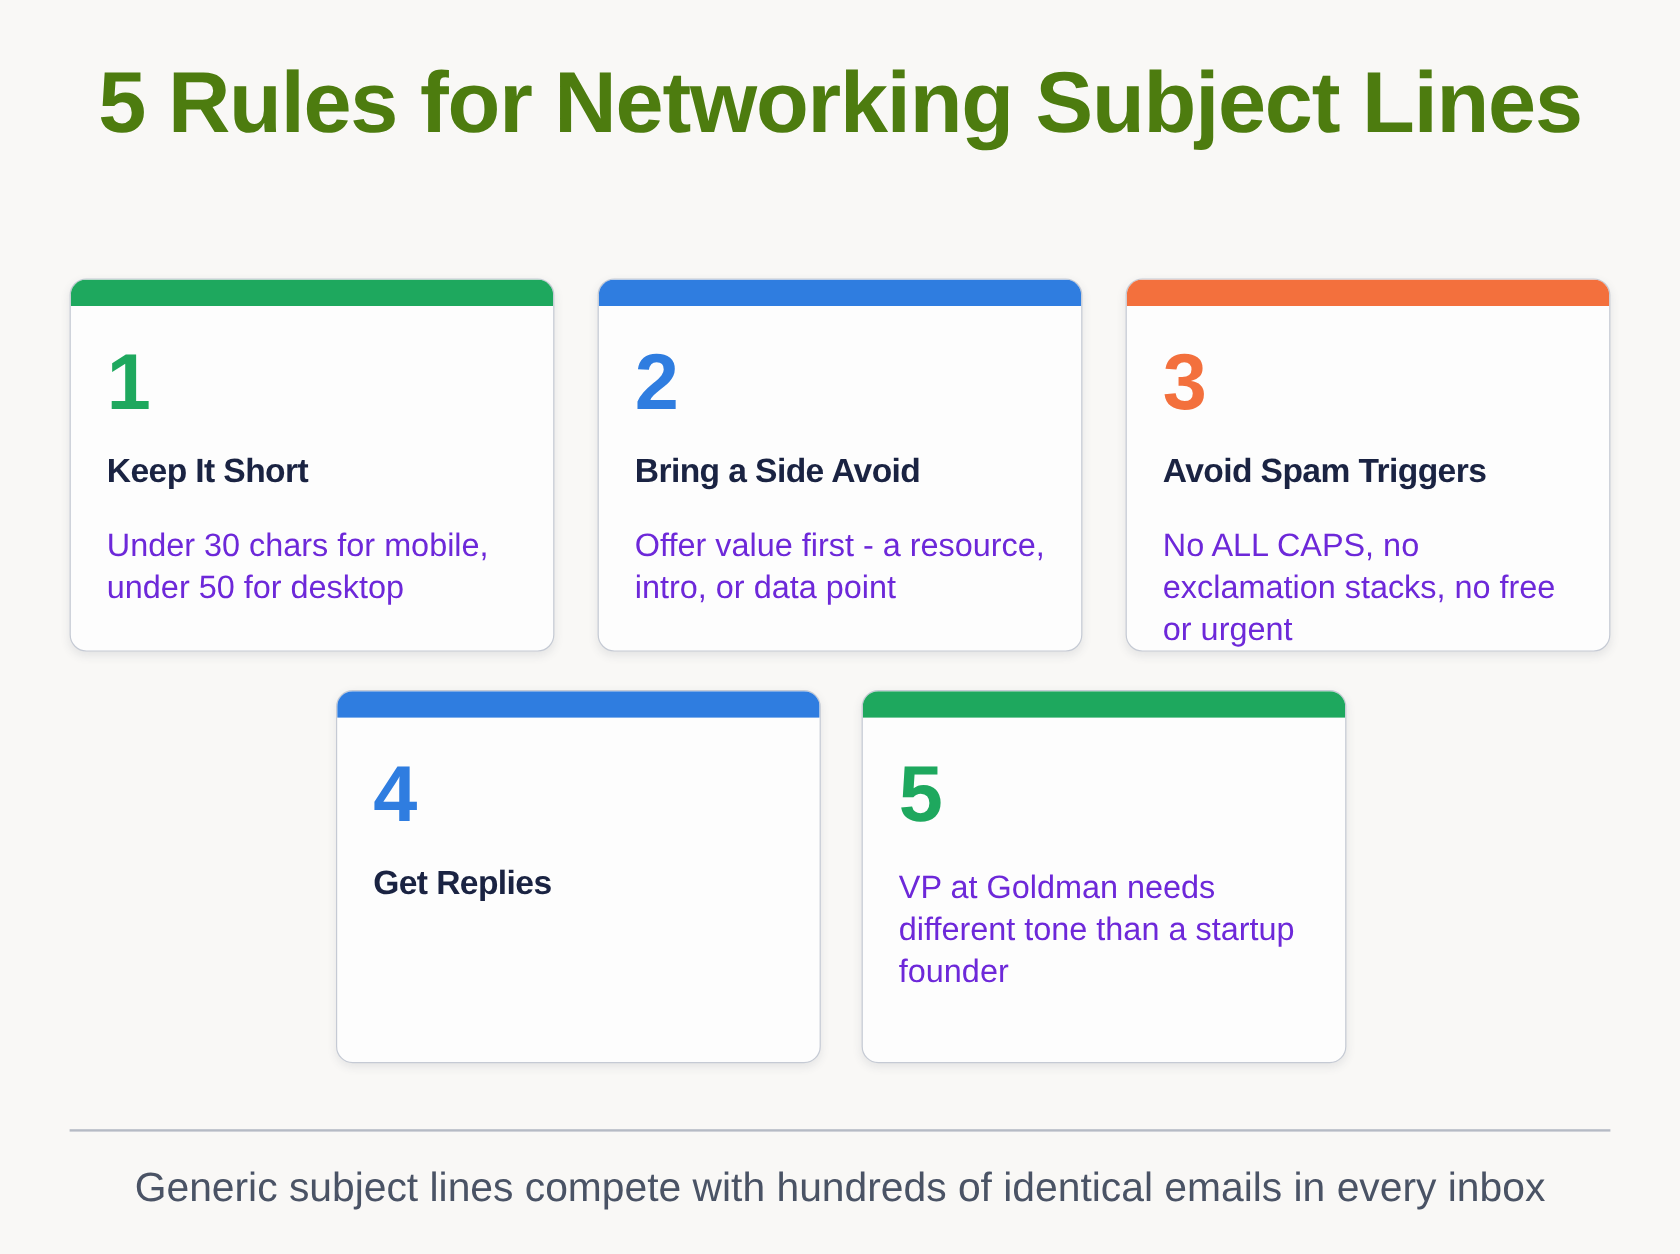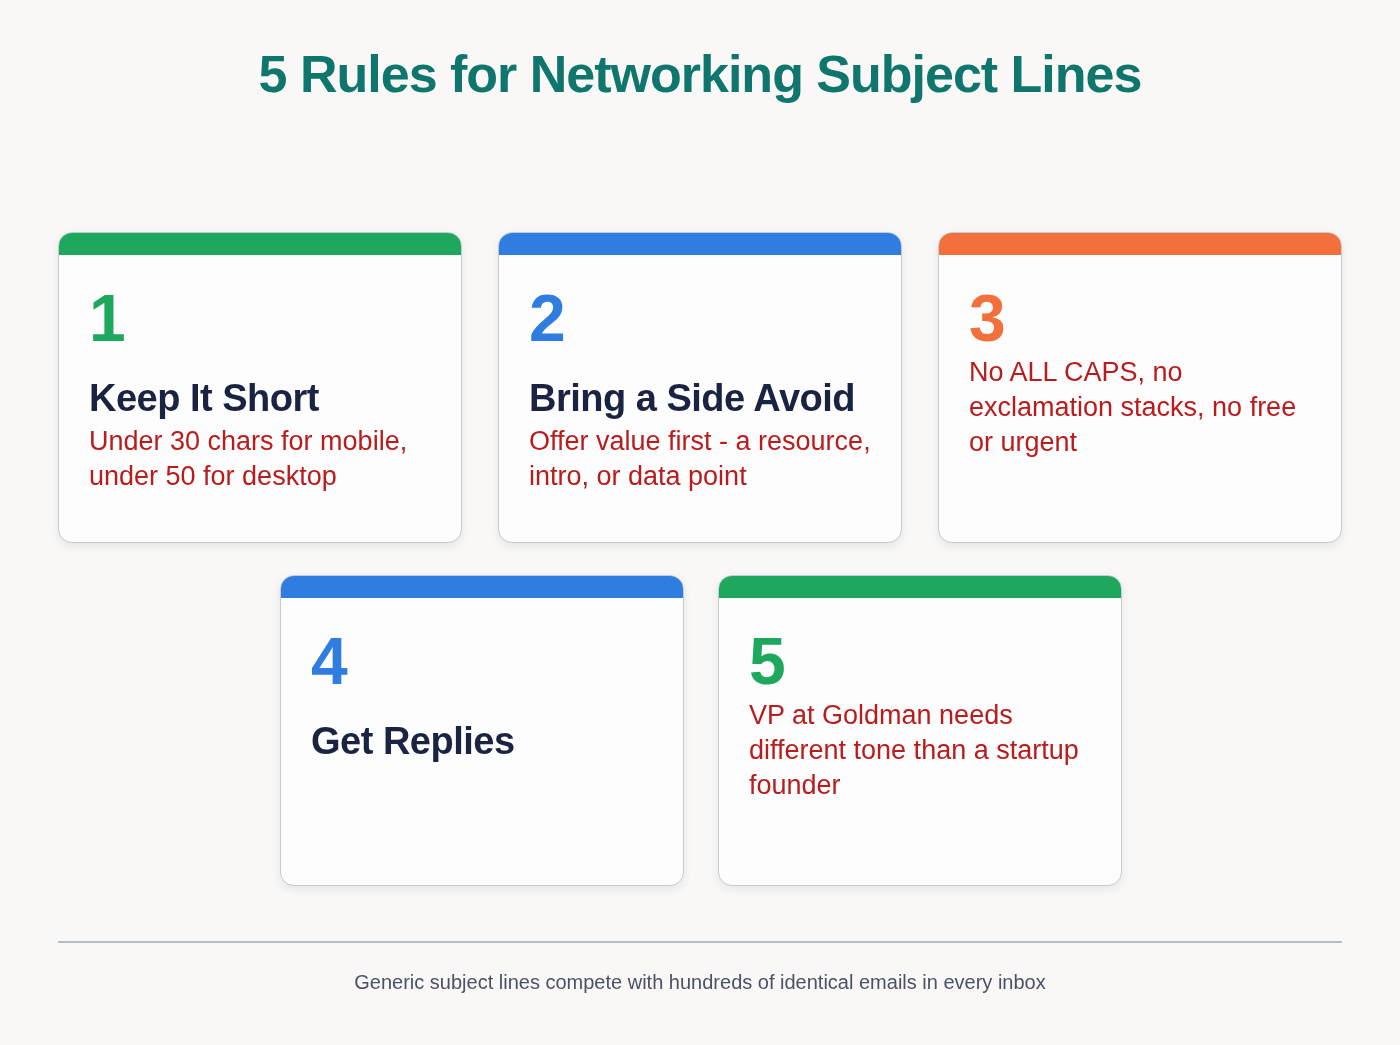--- a/index.html
+++ b/index.html
@@ -21,11 +21,11 @@
     left: 0;
     width: 100%;
     text-align: center;
-    font-size: 52px;
+    font-size: 72px;
     font-weight: 700;
     letter-spacing: -1px;
     line-height: 1.18;
-    color: #0f766e;
+    color: #4d7c0f;
   }
   .page-title span { display: block; }
   .card {

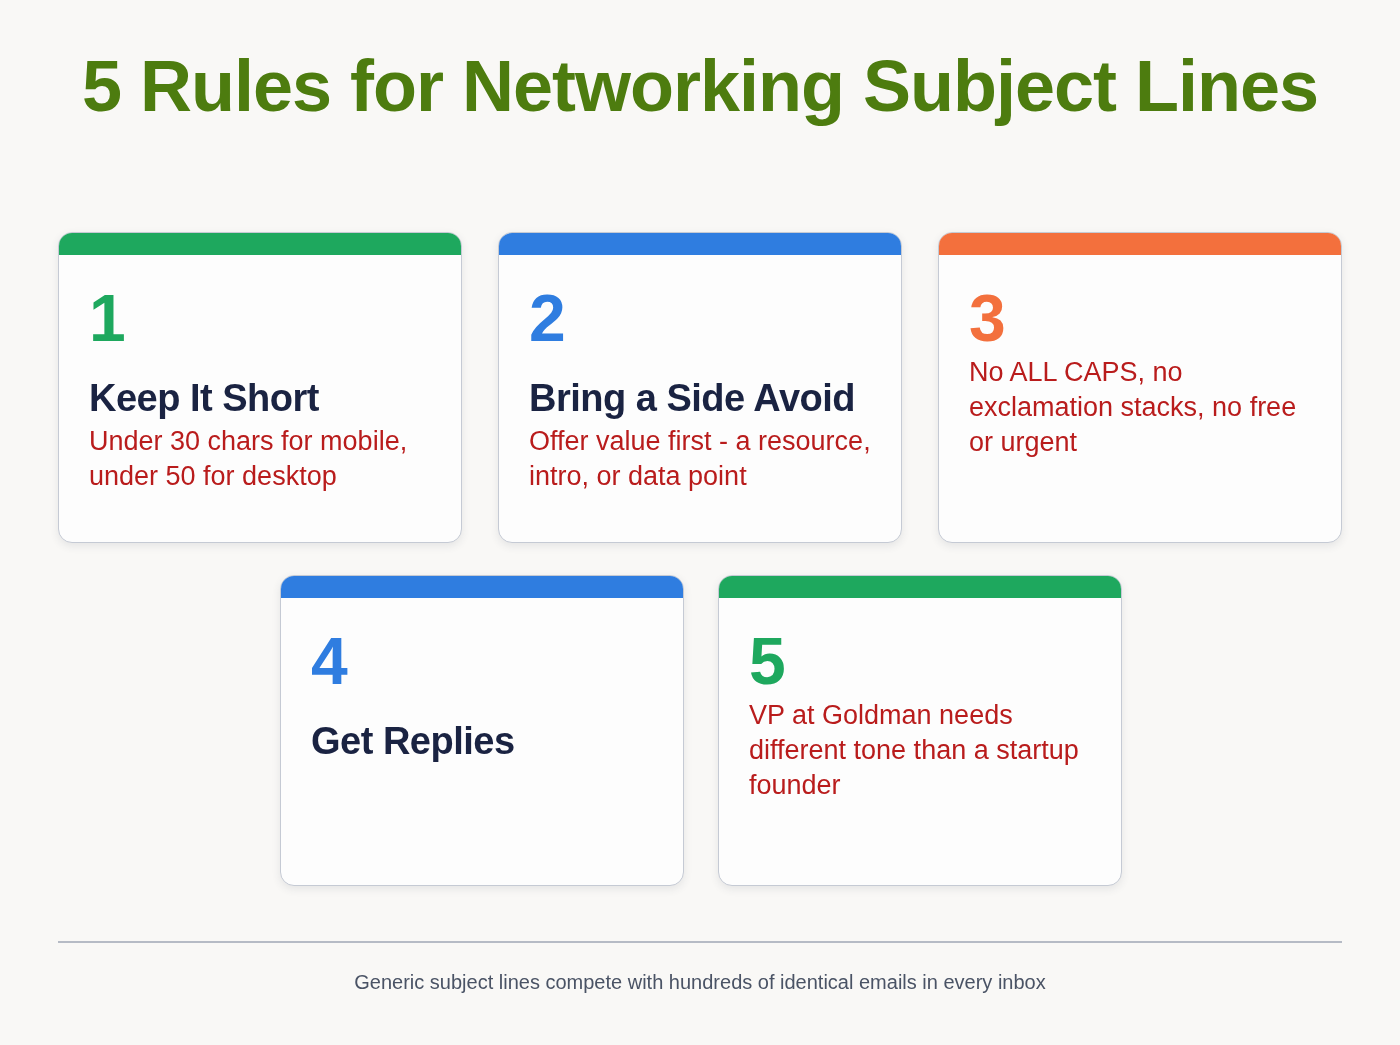--- a/index.html
+++ b/index.html
@@ -52,7 +52,7 @@
     margin-top: 4px;
   }
   .card-title {
-    font-size: 38px;
+    font-size: 28px;
     font-weight: 700;
     letter-spacing: -0.5px;
     color: #1a2342;

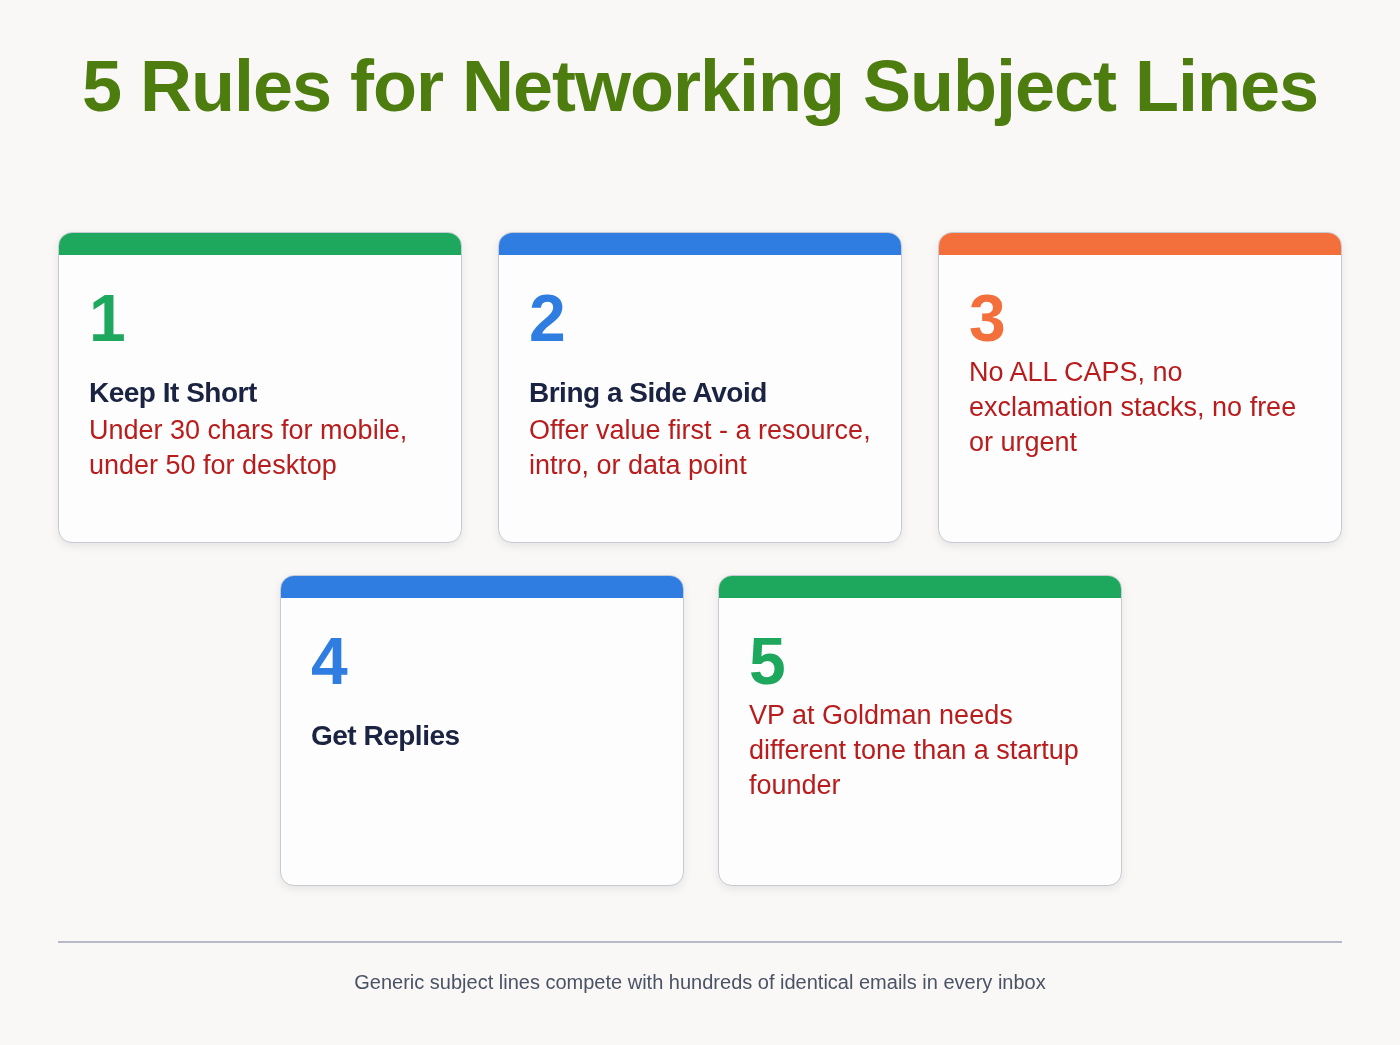--- a/index.html
+++ b/index.html
@@ -118,6 +118,7 @@
     <div class="card-topbar" style="background: rgb(243, 112, 61);"></div>
     <div class="card-body">
       <div class="card-number" style="color: rgb(243, 112, 61);">3</div>
+      <div class="card-title">Avoid Spam Triggers</div>
       <div class="card-desc">No ALL CAPS, no exclamation stacks, no free or urgent</div>
     </div>
   </div>

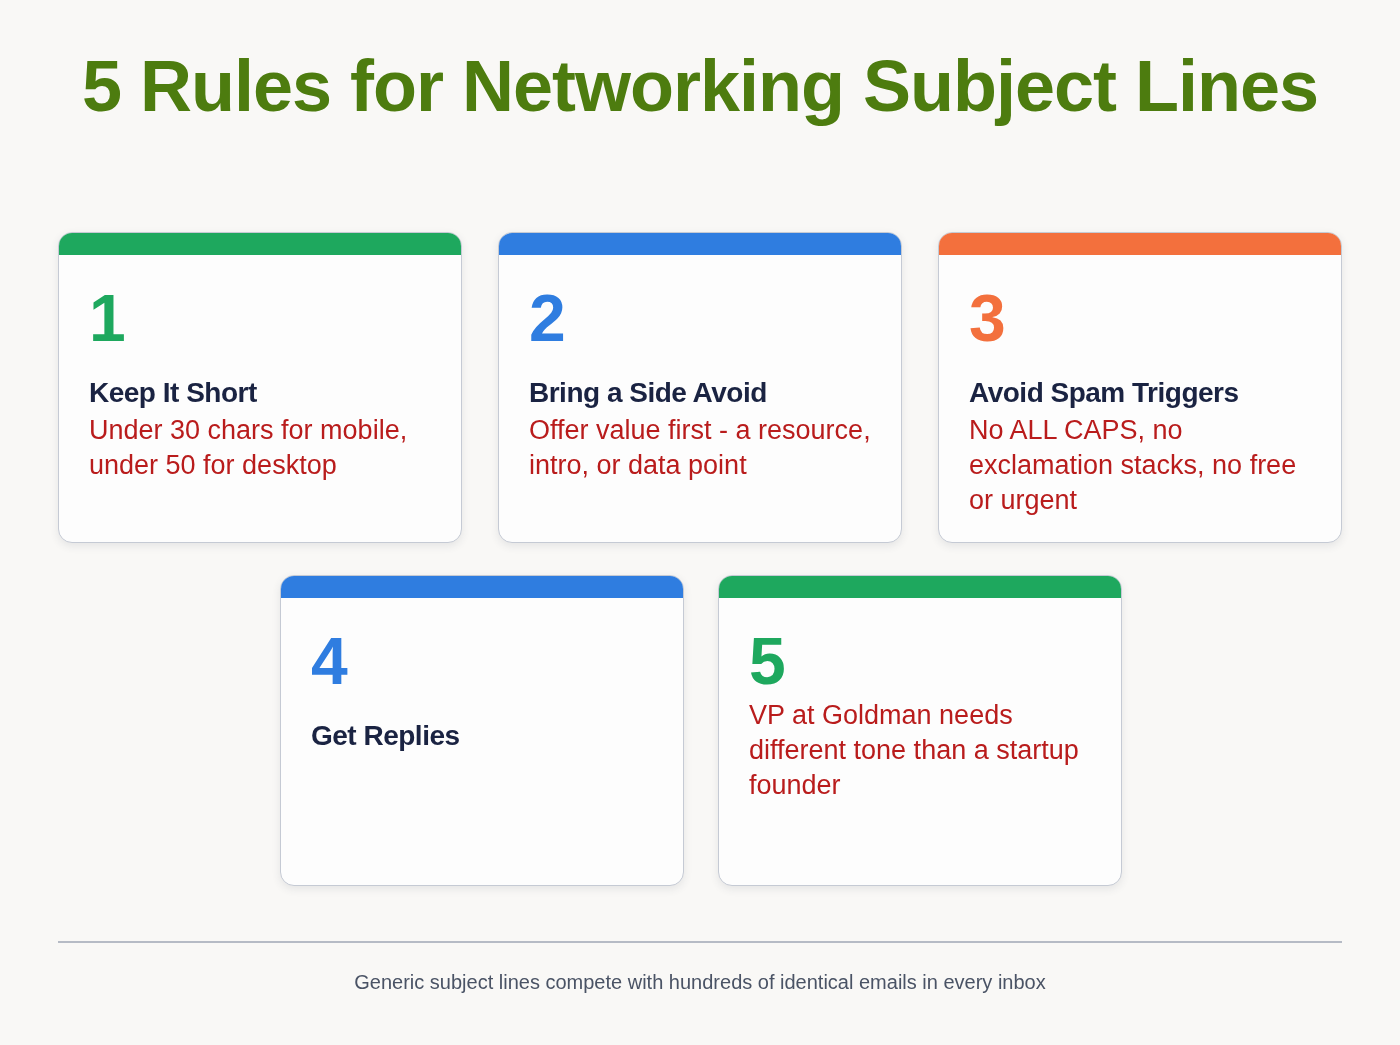--- a/index.html
+++ b/index.html
@@ -61,8 +61,8 @@
   .card-desc {
     font-size: 27px;
     line-height: 35px;
-    color: #b91c1c;
-    margin-top: 4px;
+    color: #6d28d9;
+    margin-top: 28px;
   }
   .card-1 { left: 58px;  top: 232px; }
   .card-2 { left: 498px; top: 232px; }

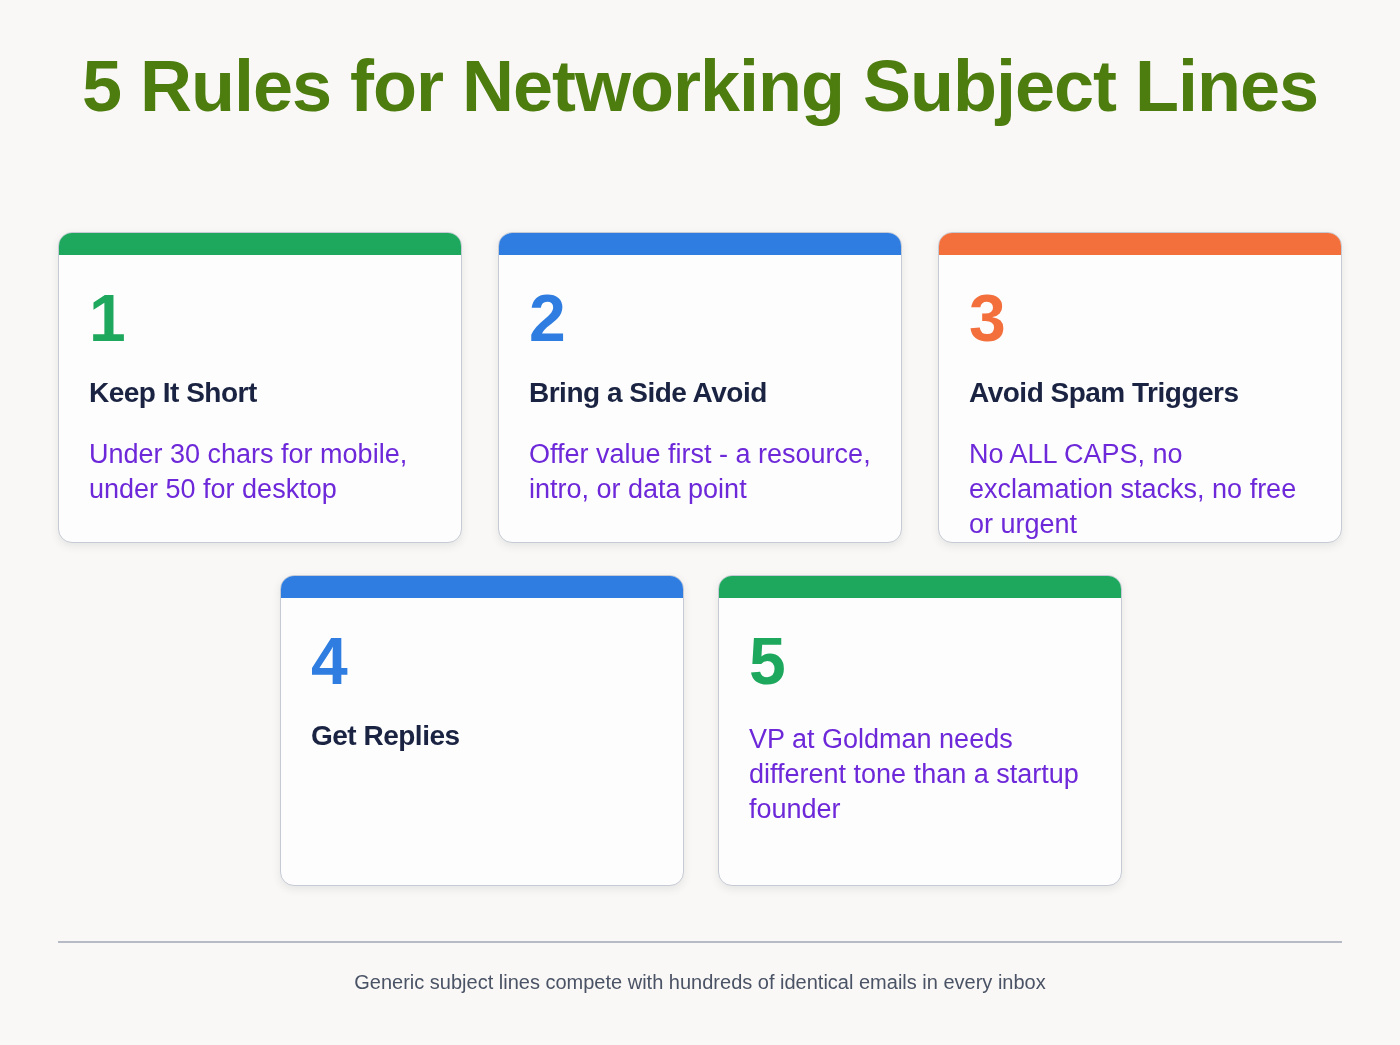--- a/index.html
+++ b/index.html
@@ -83,7 +83,7 @@
     top: 971px;
     width: 100%;
     text-align: center;
-    font-size: 20px;
+    font-size: 34px;
     color: #4a5365;
   }
 </style>

